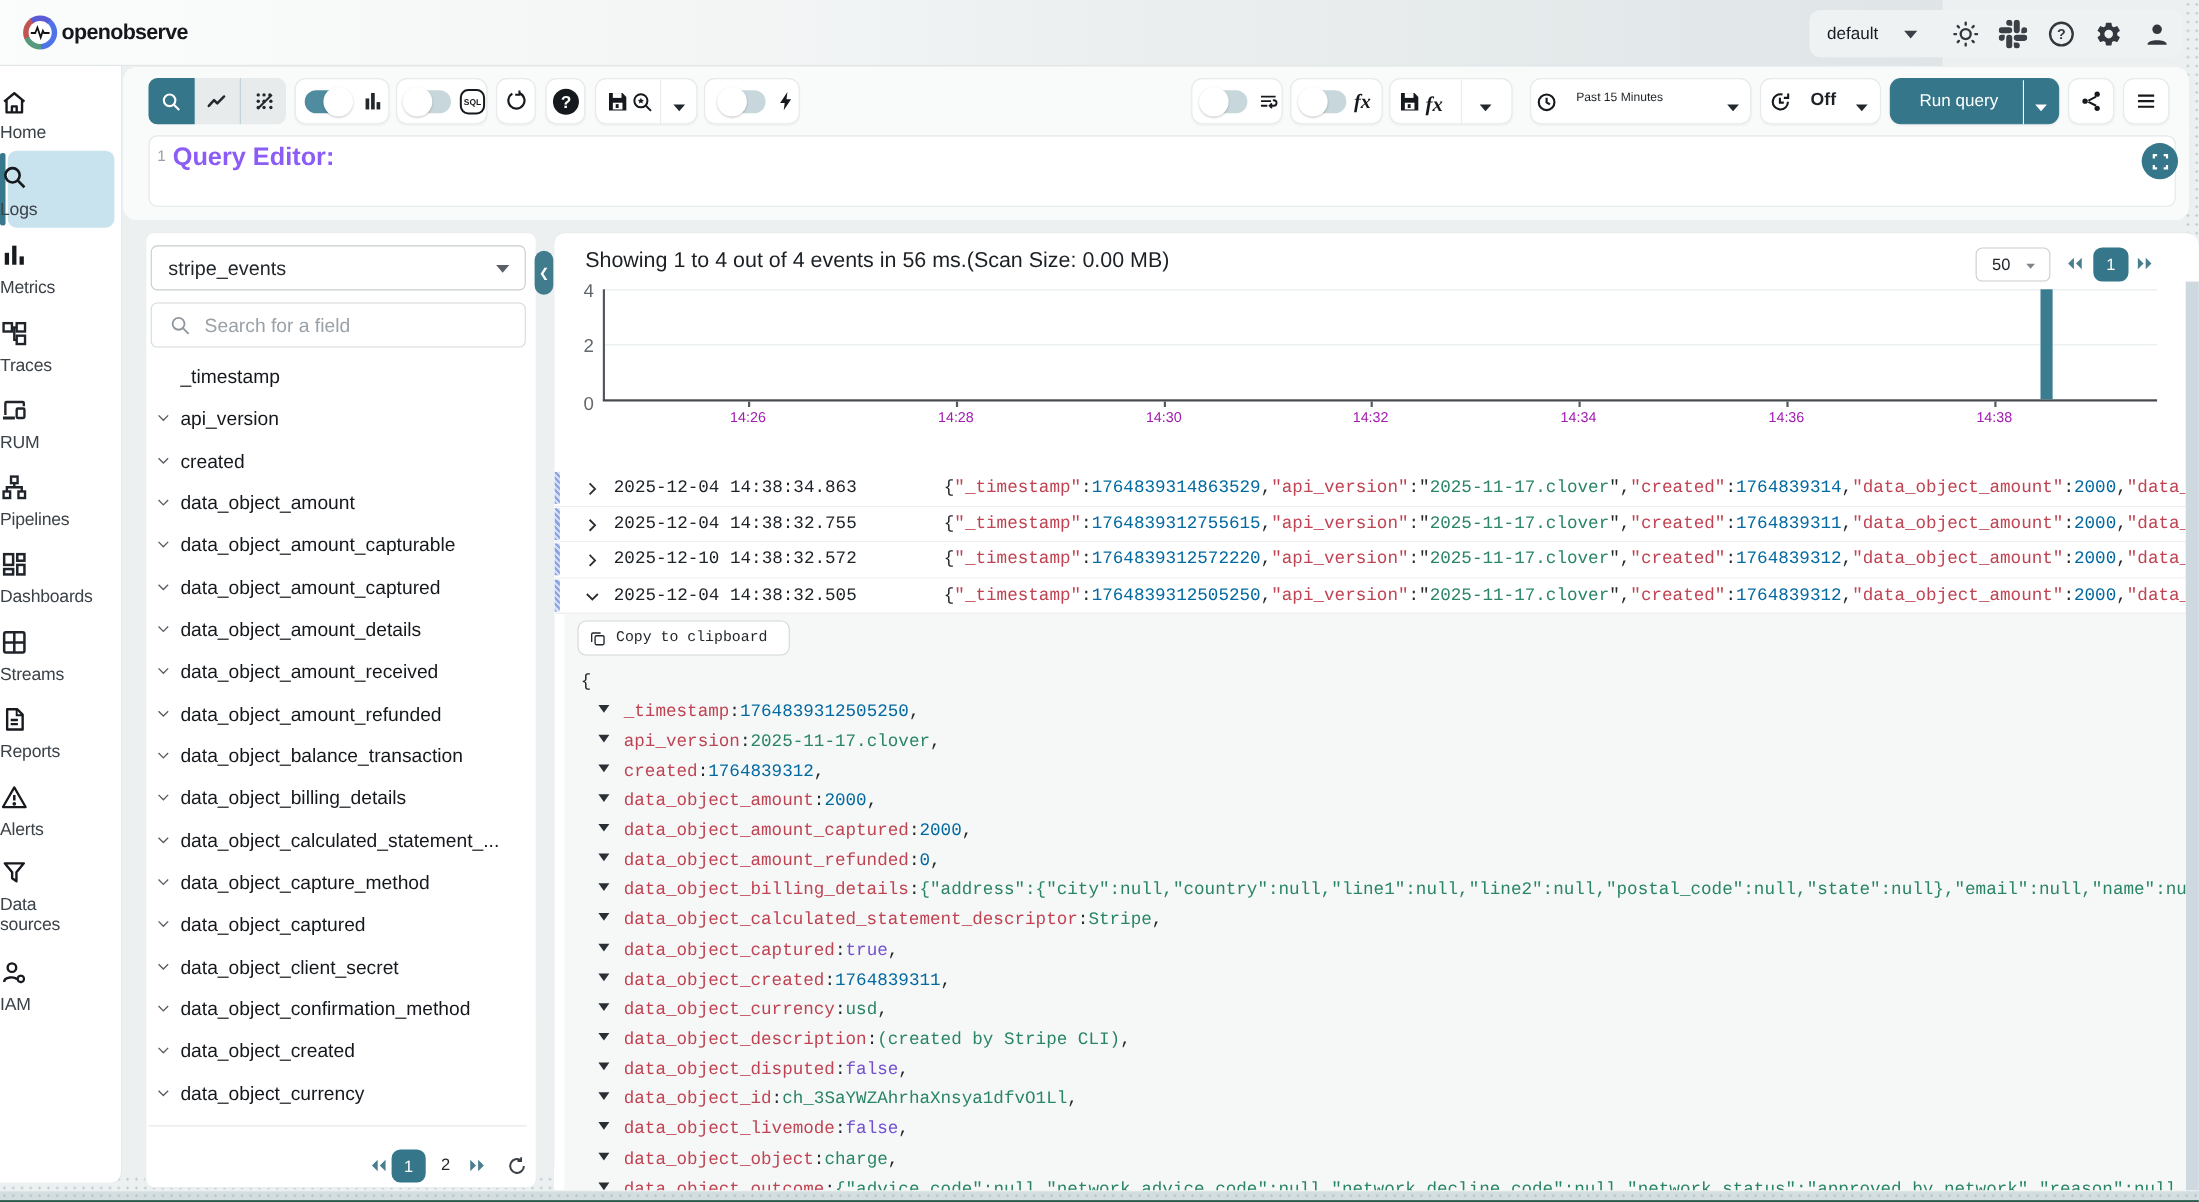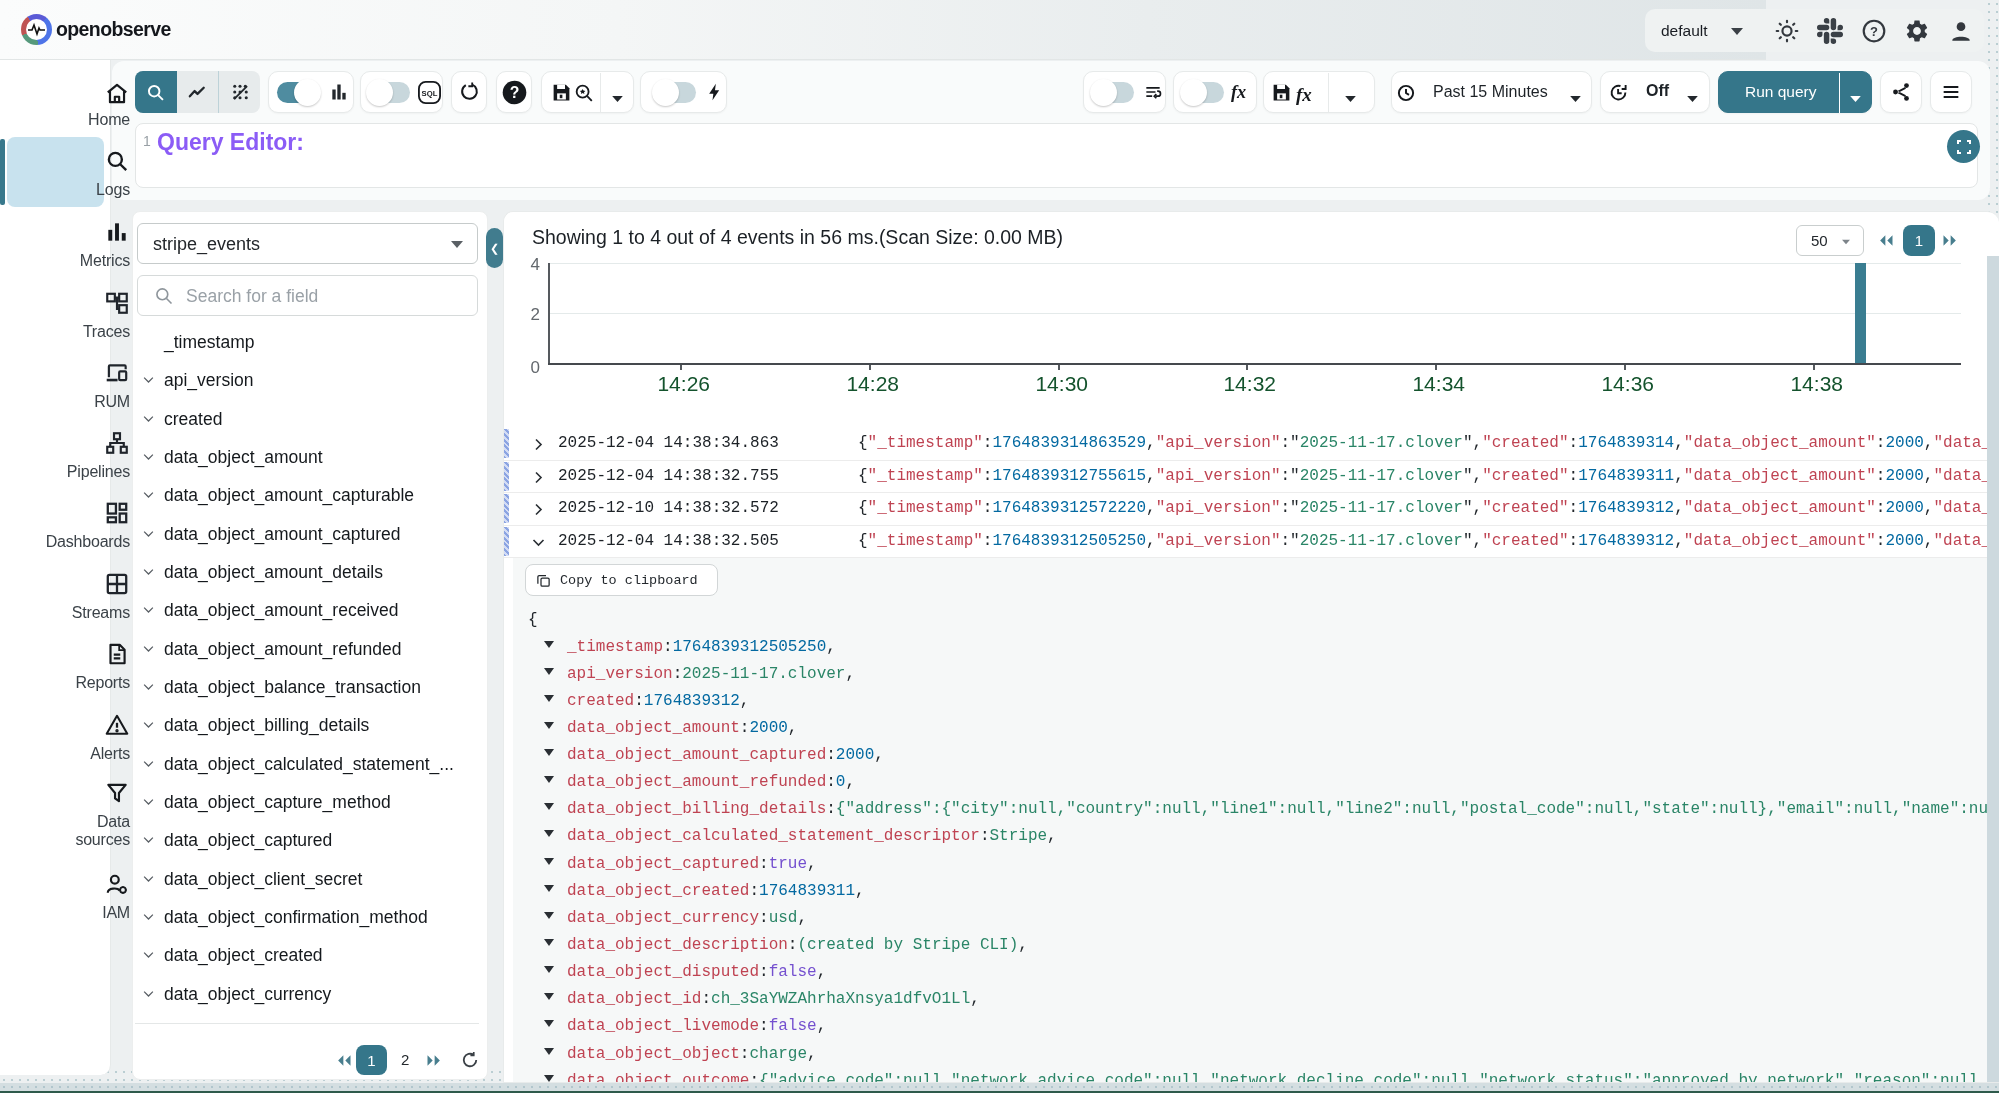--- a/index.html
+++ b/index.html
@@ -369,7 +369,7 @@
           <path d="M12 6.5V12l4 2.5"></path>
         </svg>
       </span>
-      <span style="position:absolute;left:41px;top:11px;font-size:16px;color:#1d2227;">Past 15 Minutes</span>
+      <span style="position:absolute;left:41px;top:11px;font-size:11px;color:#1d2227;">Past 15 Minutes</span>
       <span style="position:absolute;left:177px;top:17px"><svg width="13" height="8" viewBox="0 0 14 9">
           <path d="M1 1 L7 8 L13 1 Z" fill="#23282d"></path>
         </svg></span>

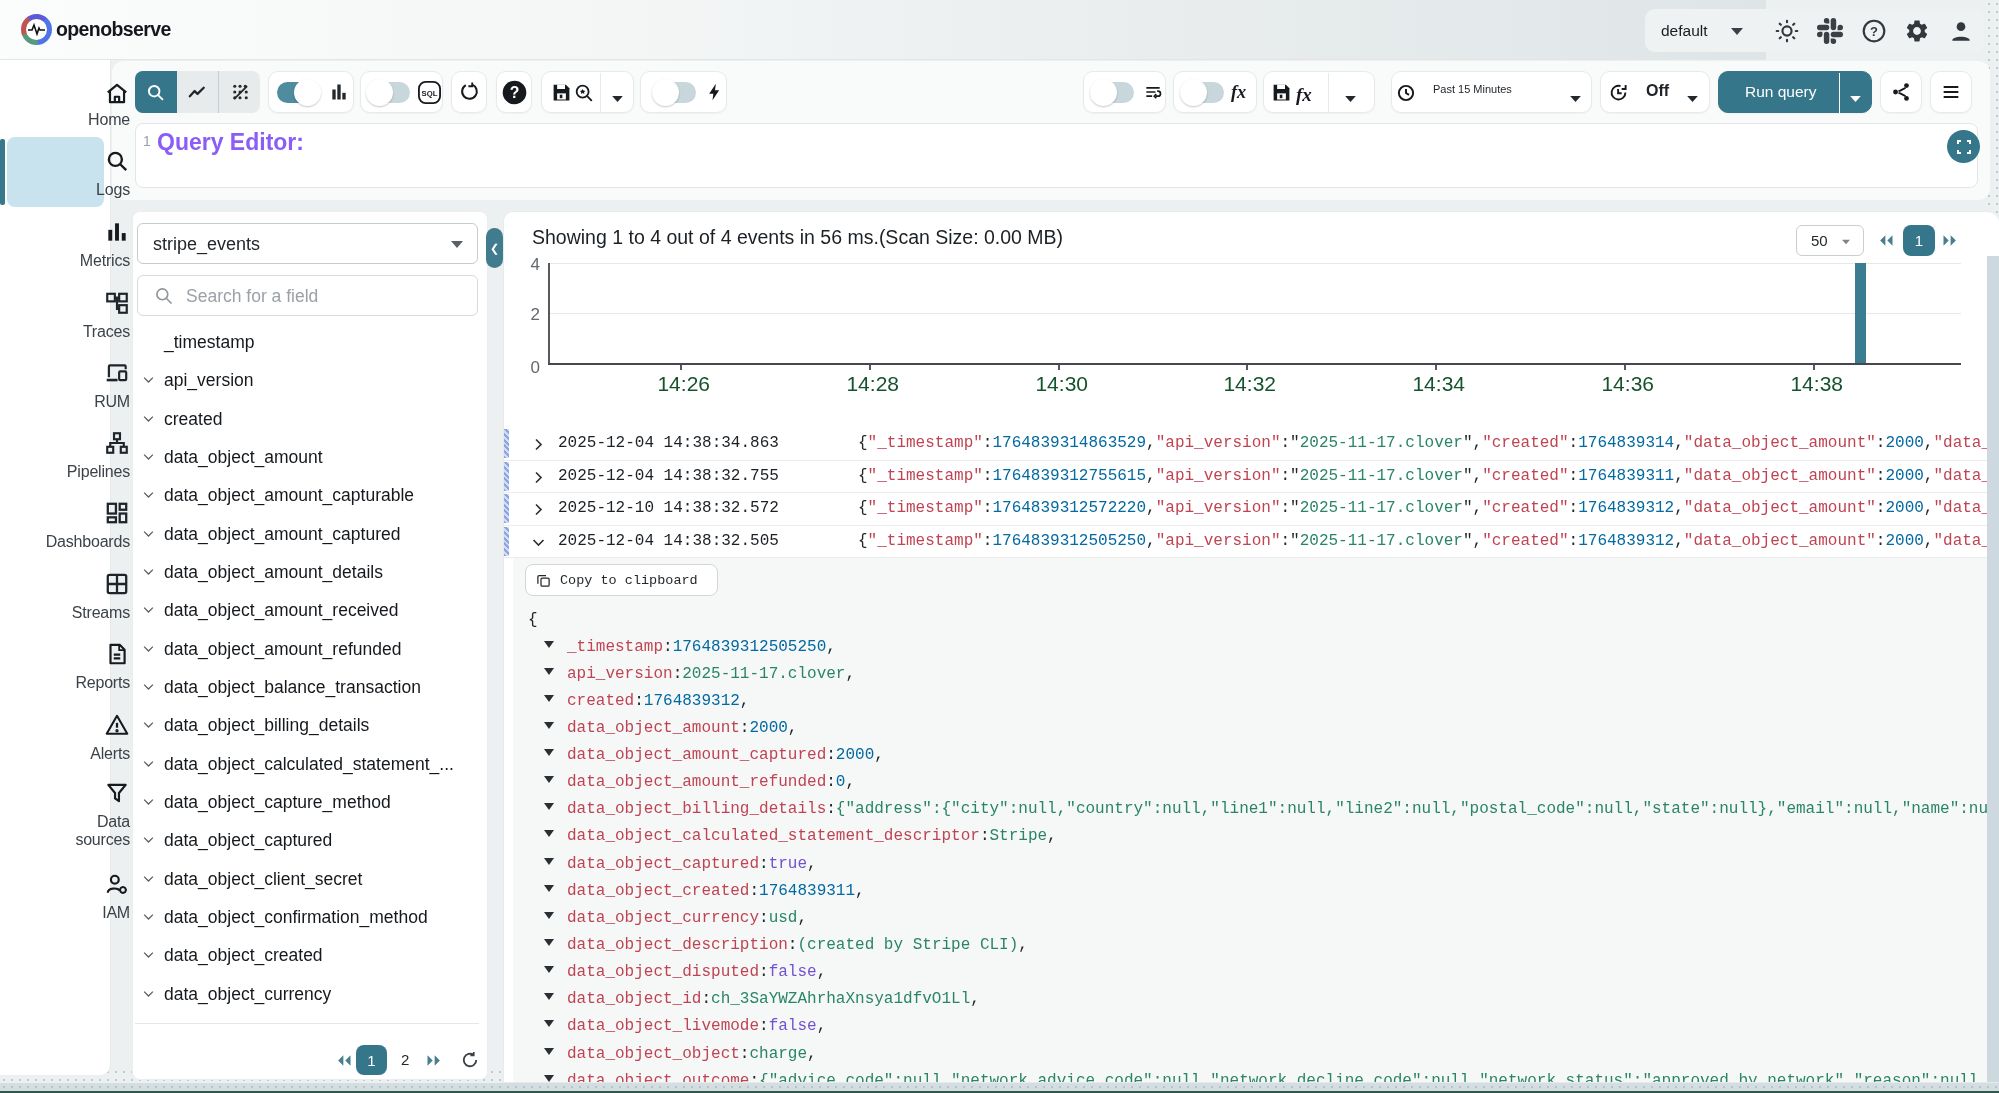--- a/index.html
+++ b/index.html
@@ -21,7 +21,7 @@
 .hdr-right .ditem { position:absolute; top:0; height:43px; display:flex; align-items:center; justify-content:center; }
 
 .sidenav { position:absolute; left:0; top:60px; width:111px; height:1015px; background:#ffffff; border-right:1px solid #e6e9e9; border-radius:0 0 10px 0; z-index:4; }
-.nav-item { position:absolute; left:0; width:130px; text-align:right; }
+.nav-item { position:absolute; left:0; width:130px; text-align:left; }
 .nav-item .ic { display:block; margin:0 auto; }
 .nav-item .lbl { display:block; font-size:16px; color:#3b4248; margin-top:2px; letter-spacing:-0.2px; }
 .nav-active-bg { position:absolute; left:7px; top:77px; width:97px; height:70px; background:#c8e2ee; border-radius:8px; }

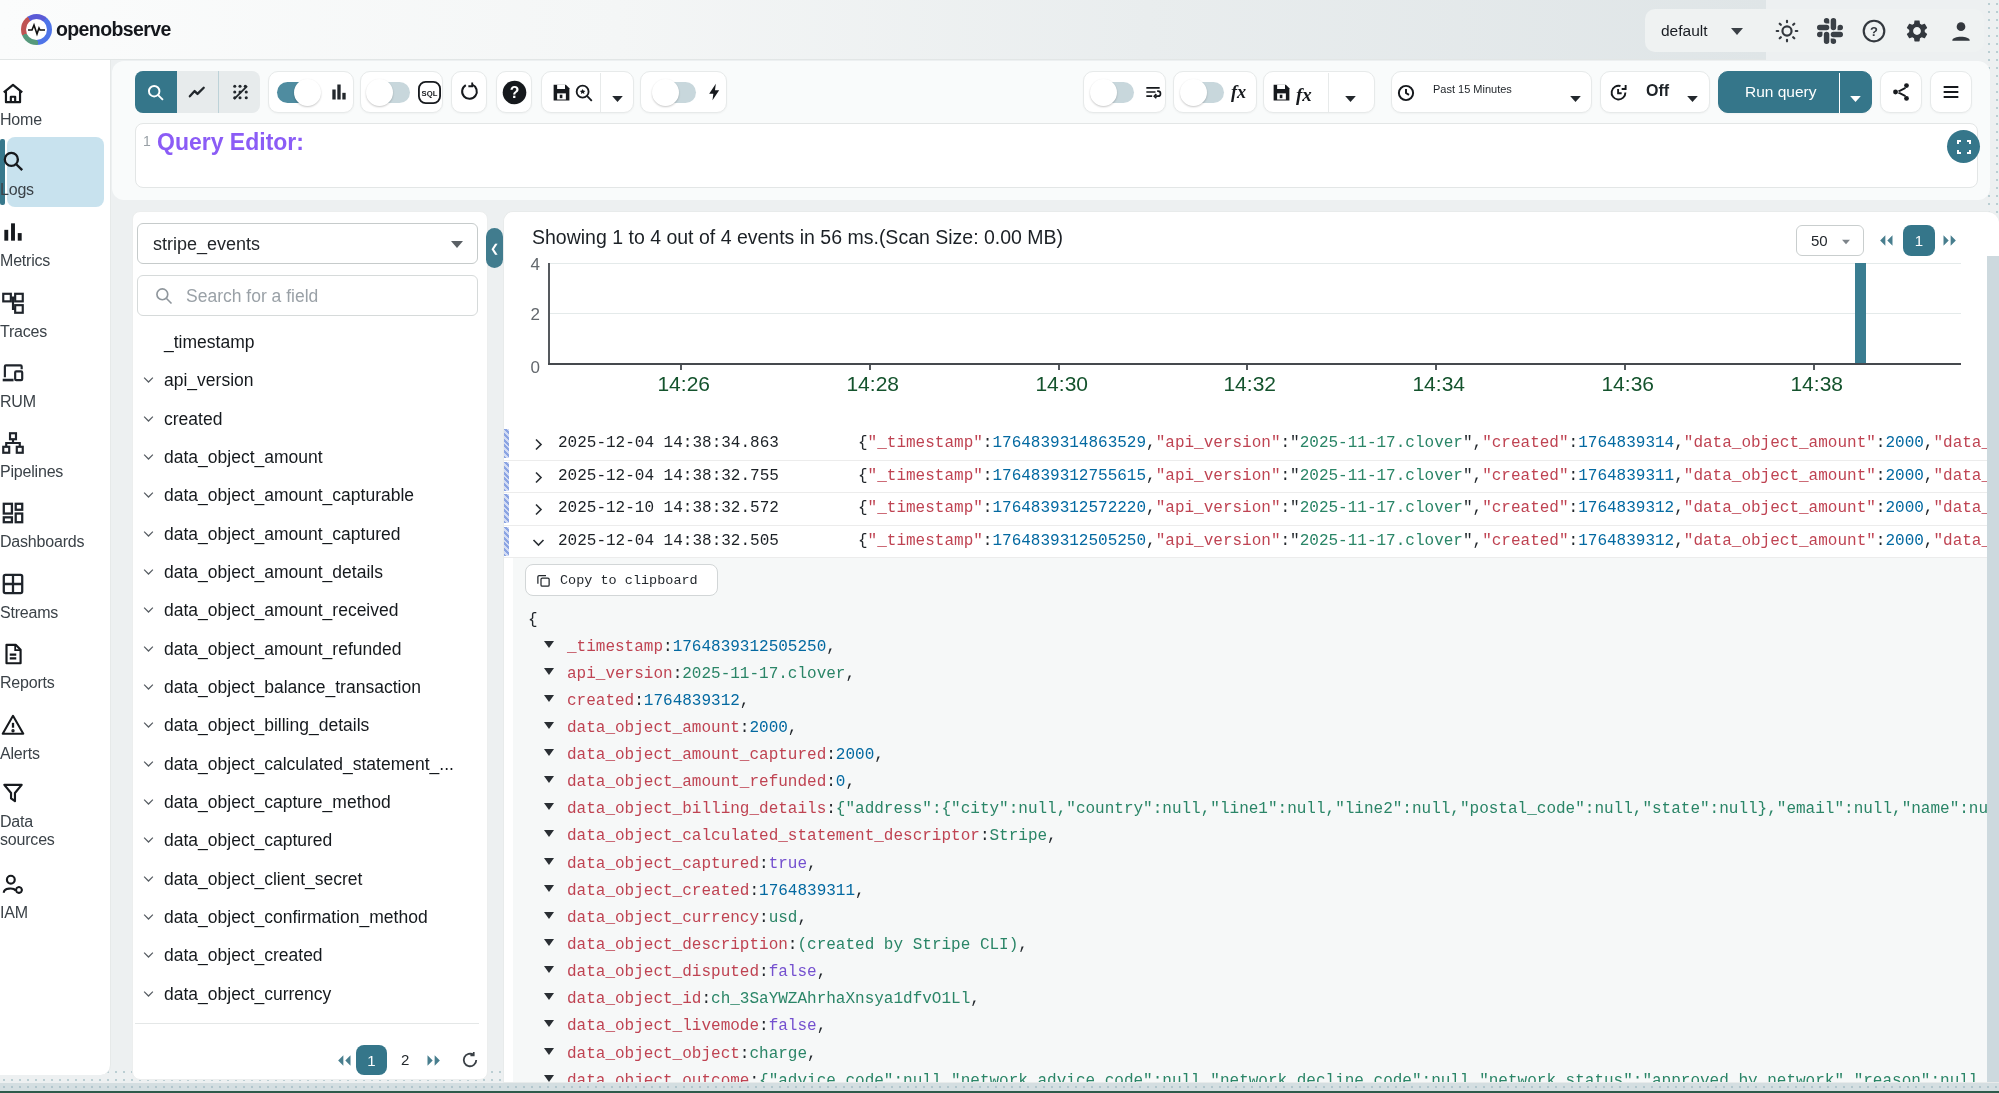--- a/index.html
+++ b/index.html
@@ -64,7 +64,7 @@
 .pgbox { position:absolute; left:1399px; top:13px; width:32px; height:31px; background:#35768a; border-radius:8px; color:#fff; font-size:15px; display:flex; align-items:center; justify-content:center; }
 
 .chart-ylab { position:absolute; width:30px; text-align:right; font-size:17px; color:#63686d; }
-.chart-xlab { position:absolute; width:60px; text-align:right; font-size:21px; color:#14532d; }
+.chart-xlab { position:absolute; width:60px; text-align:center; font-size:13px; color:#a21caf; }
 .gline { position:absolute; left:44px; width:1413px; height:1px; background:#e4eaea; }
 
 .thead { position:absolute; left:0; top:189px; width:1483px; height:27px; background:#cbdfe8; }

